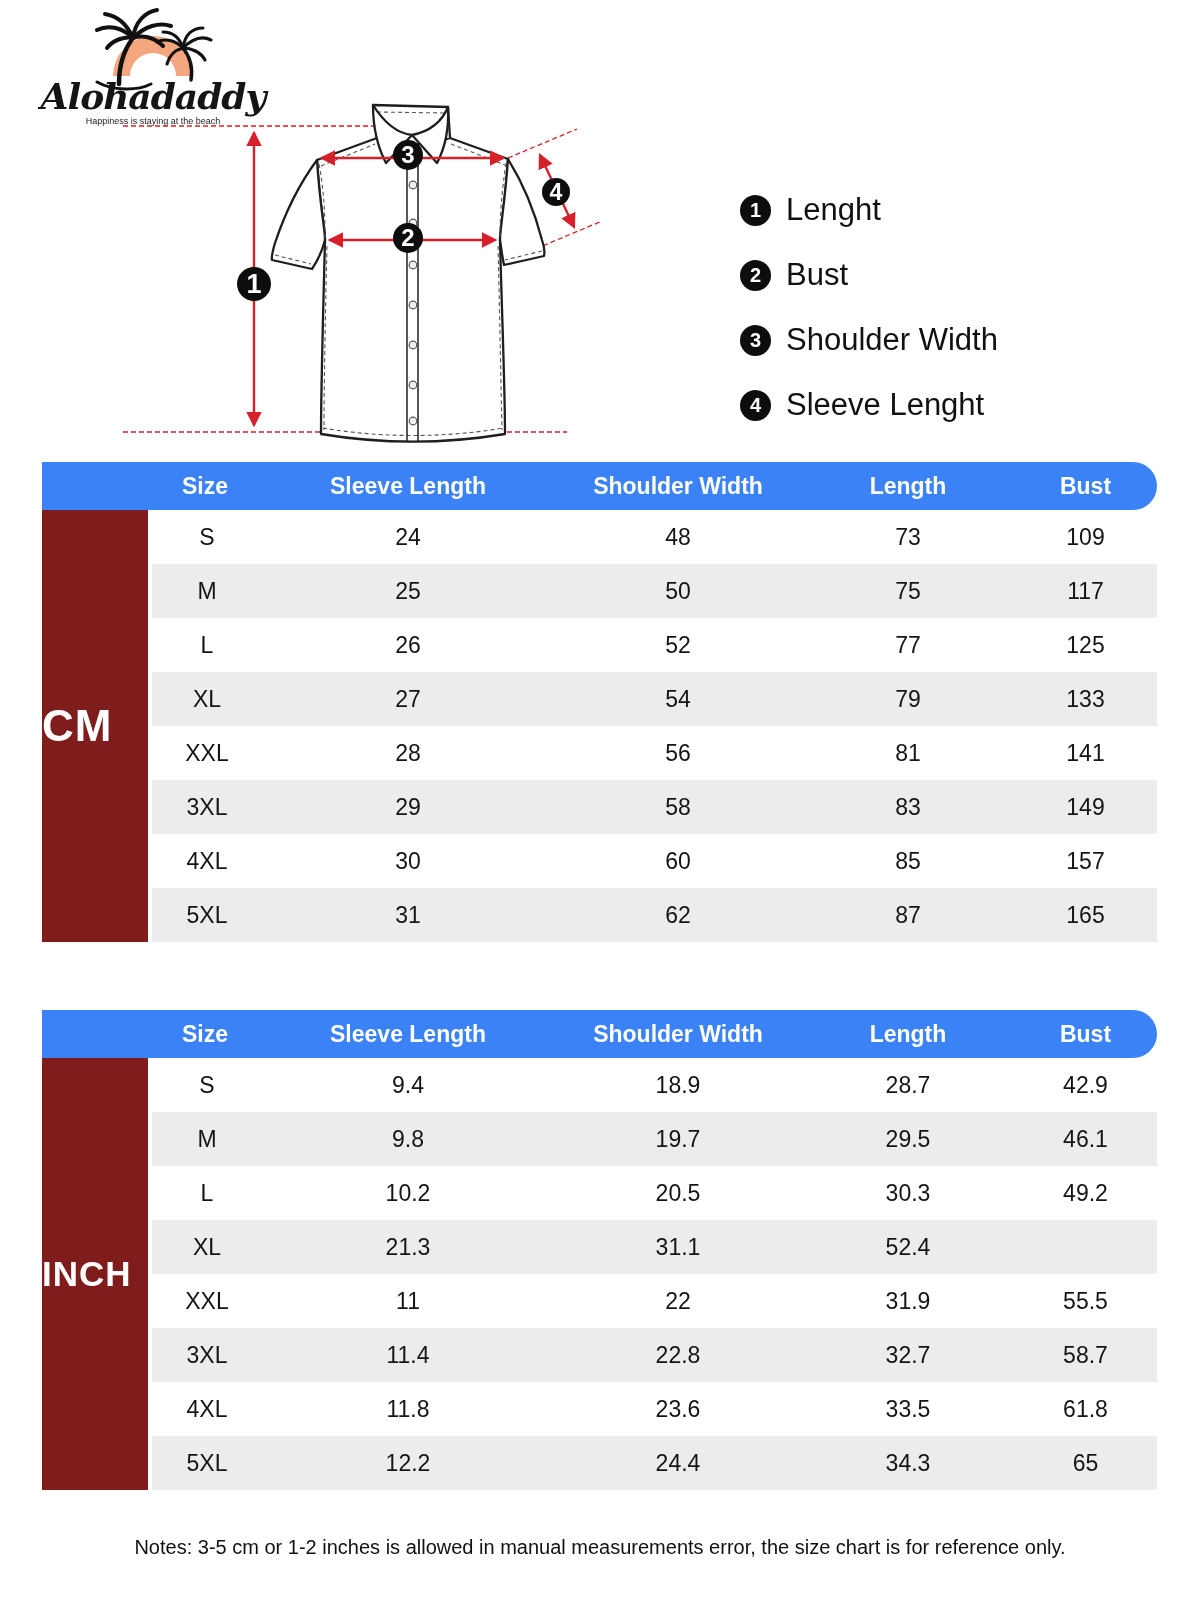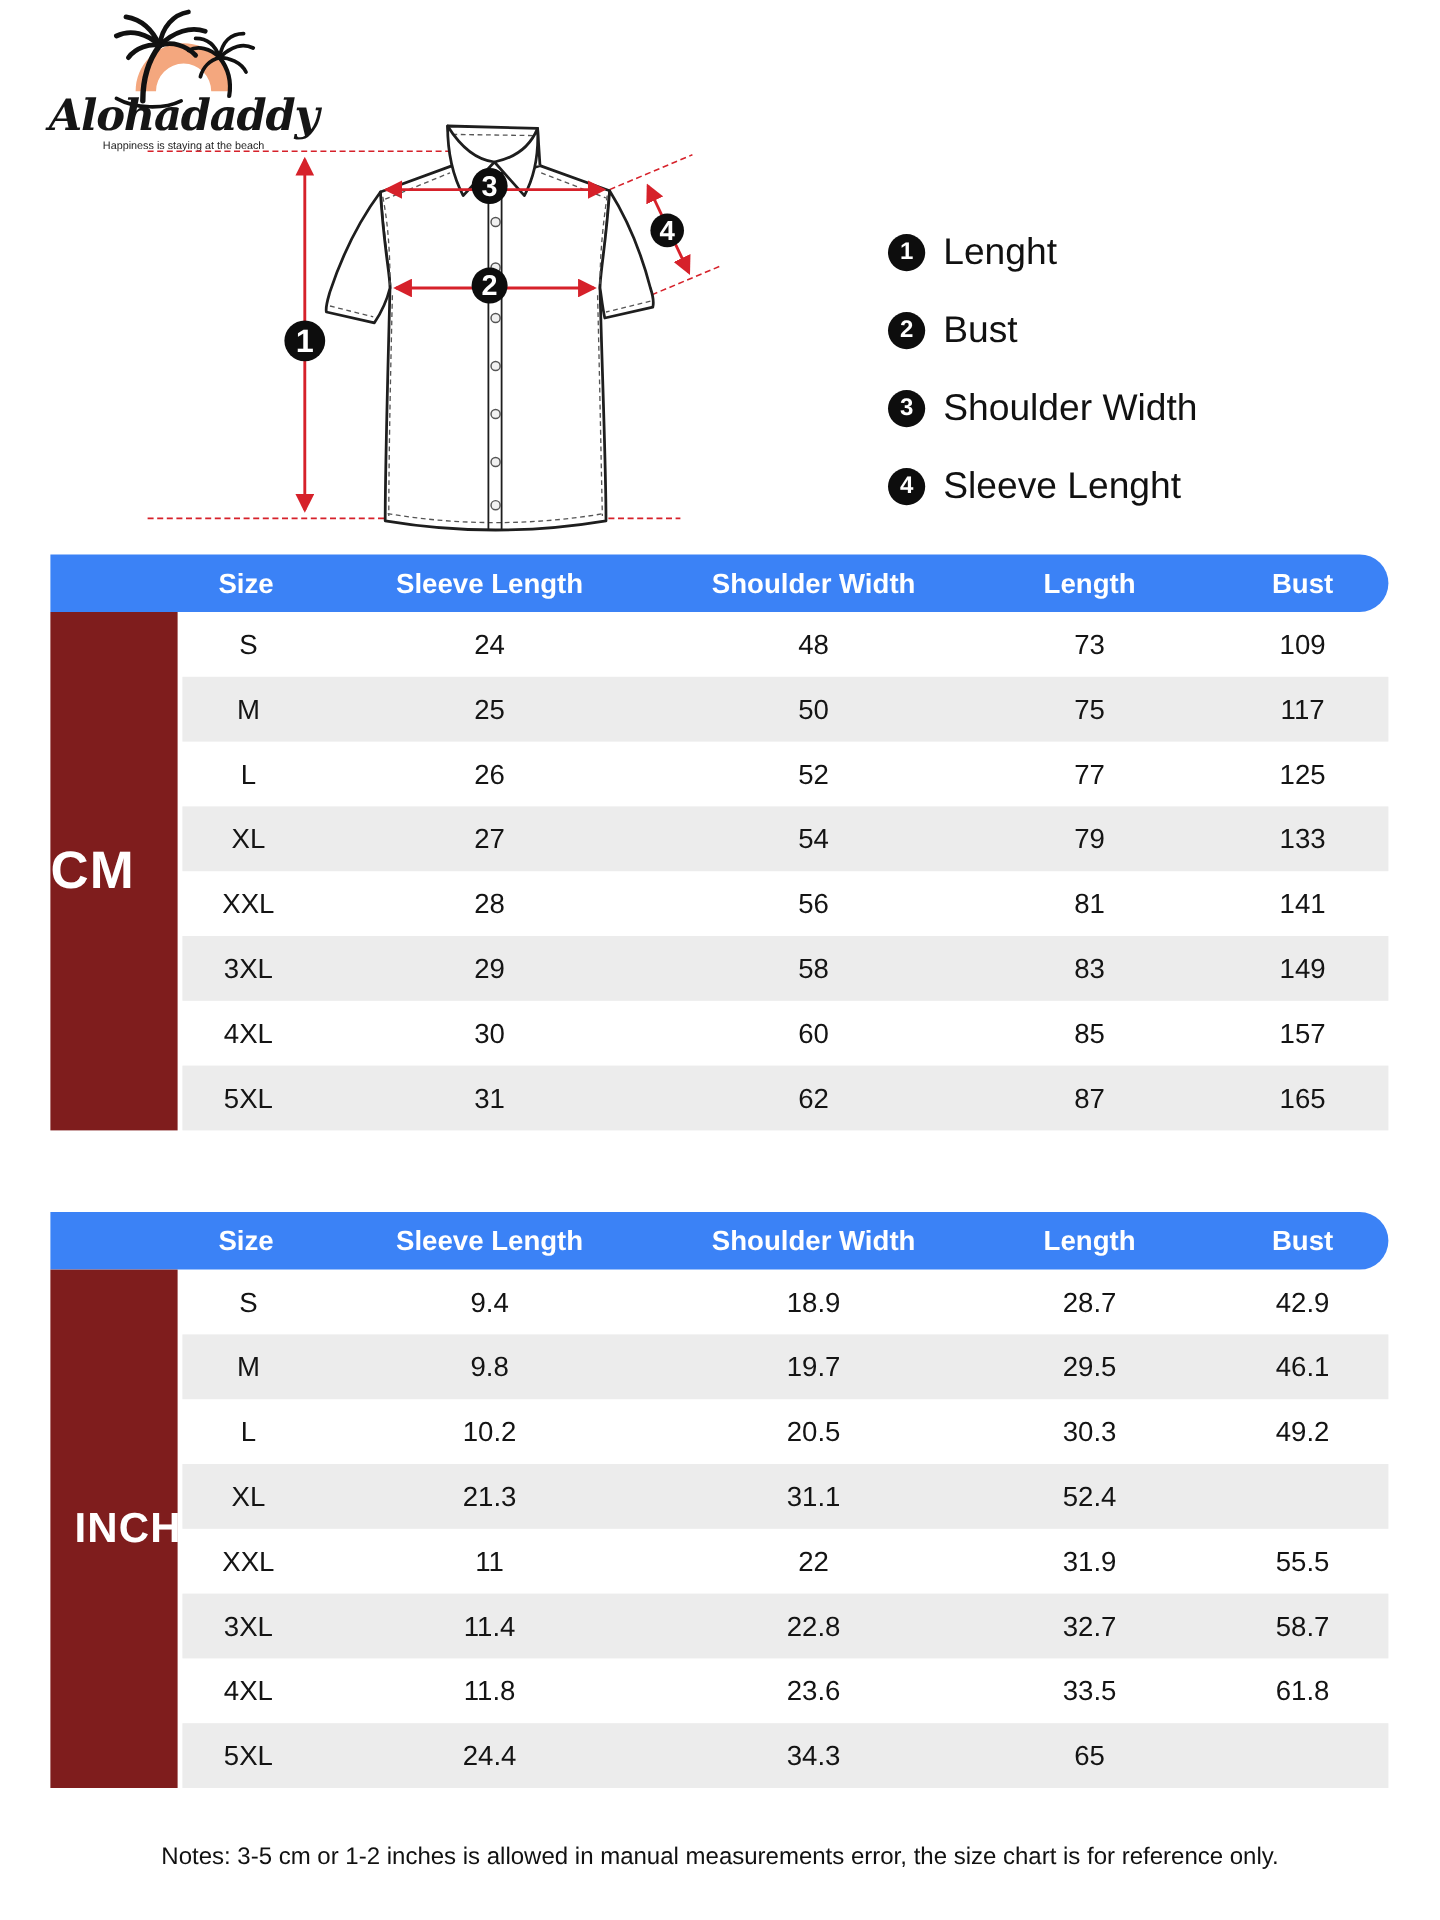--- a/index.html
+++ b/index.html
@@ -46,7 +46,7 @@
   .unit-band{width:106px;background:#7f1d1d;display:flex;align-items:center;justify-content:flex-start;}
   .unit{color:#fff;font-weight:bold;letter-spacing:1px;}
   .cm .unit{font-size:44px;}
-  .inch .unit{font-size:35px;margin-left:20px;}
+  .inch .unit{font-size:35px;}
   .bgap{width:4px;}
   .rows{flex:1;}
   .trow{display:grid;grid-template-columns:110px 292px 248px 212px 143px;height:54px;

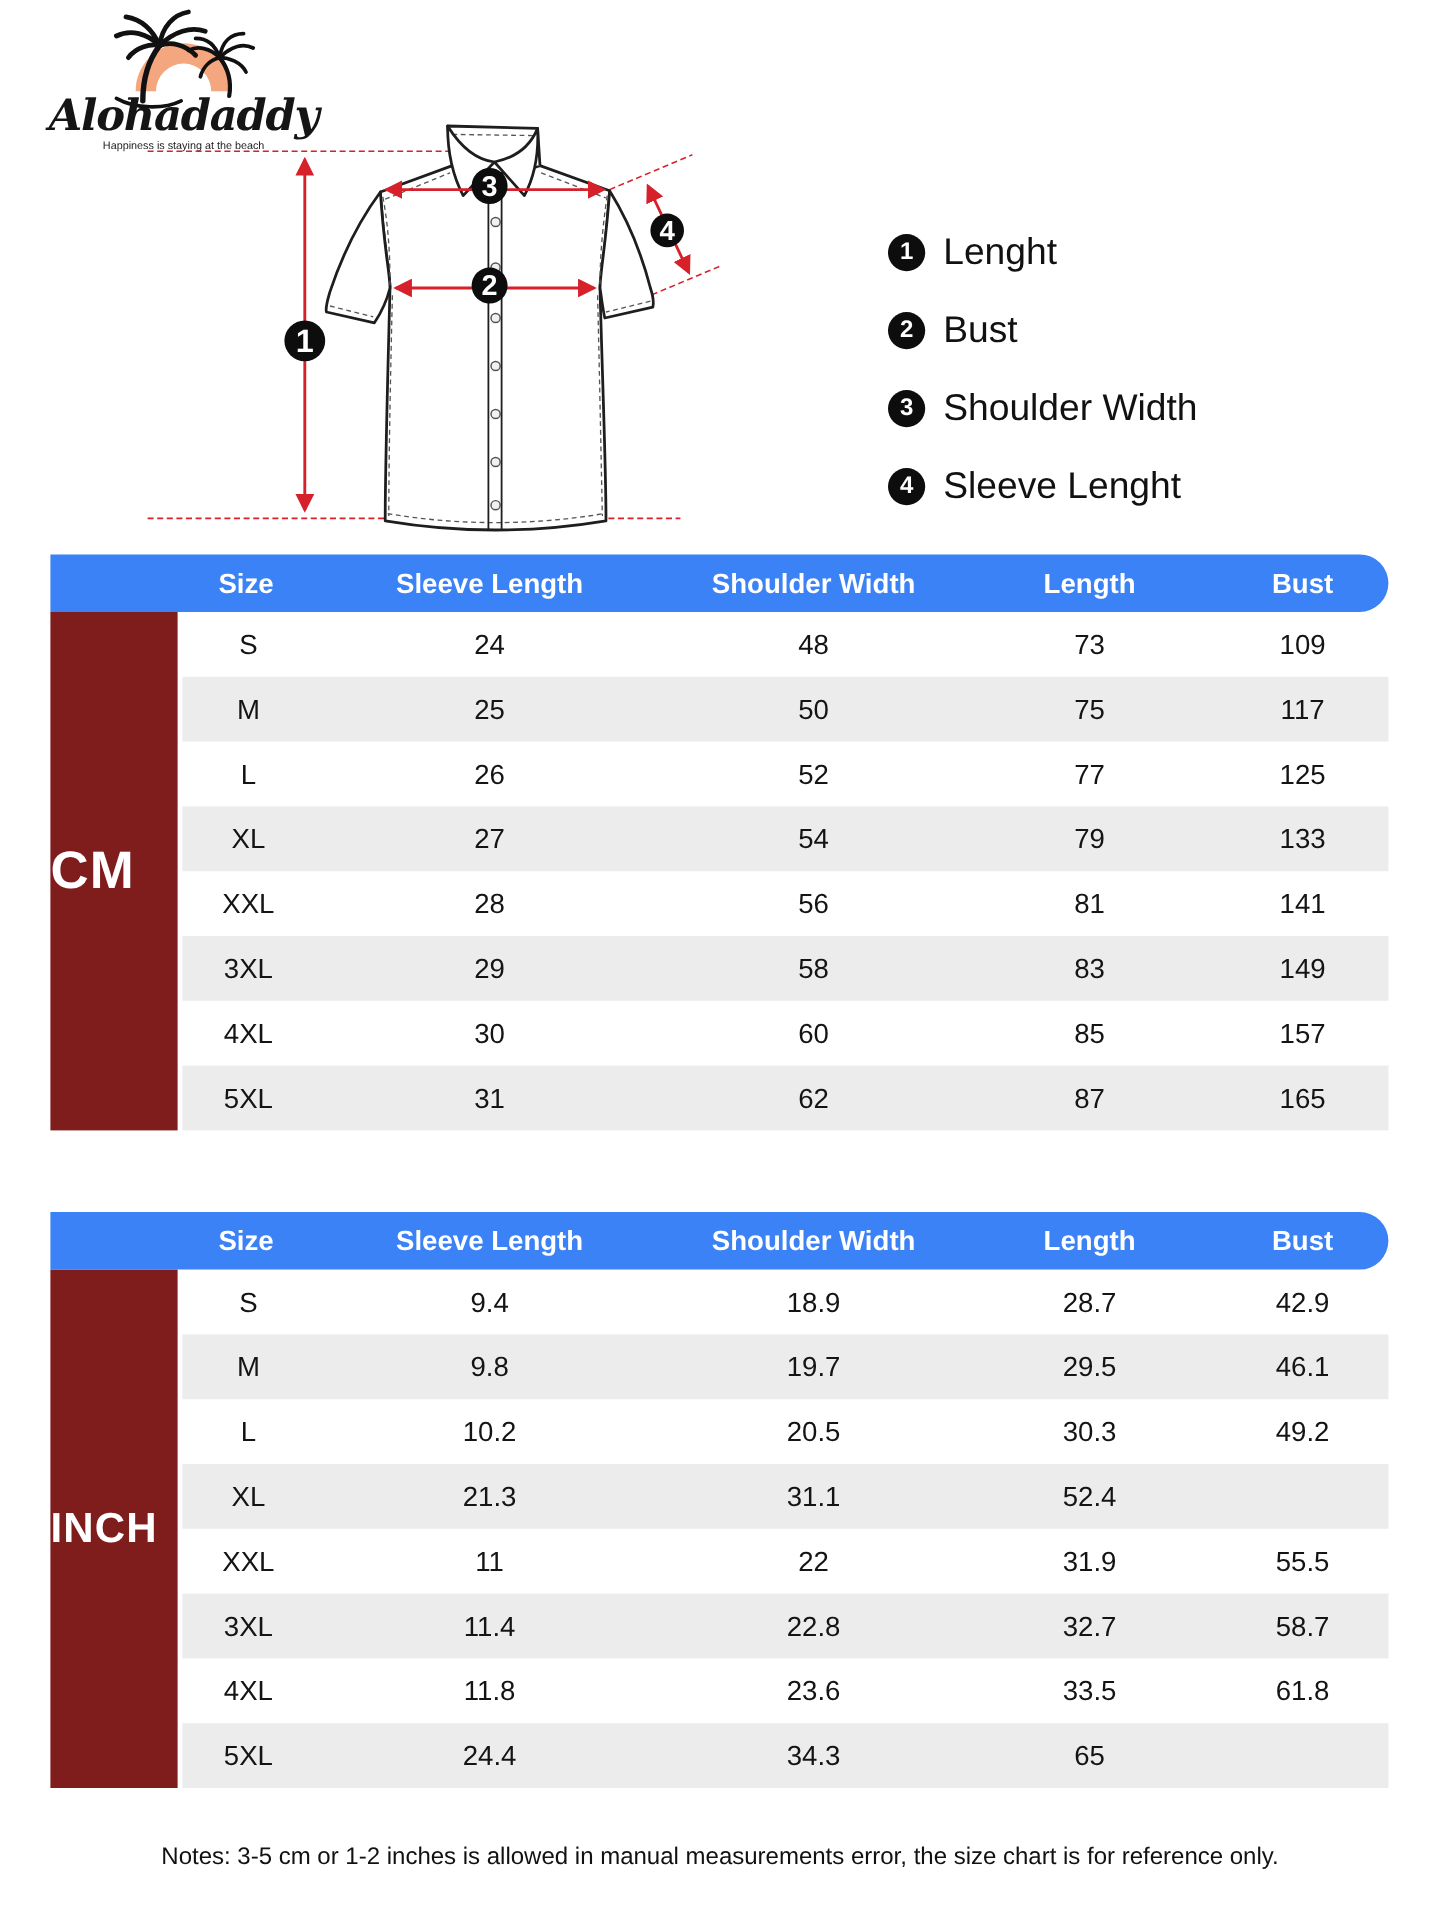--- a/index.html
+++ b/index.html
@@ -324,6 +324,7 @@
           </div>
           <div class="trow alt">
             <div class="tcell">5XL</div>
+            <div class="tcell">12.2</div>
             <div class="tcell">24.4</div>
             <div class="tcell">34.3</div>
             <div class="tcell">65</div>

